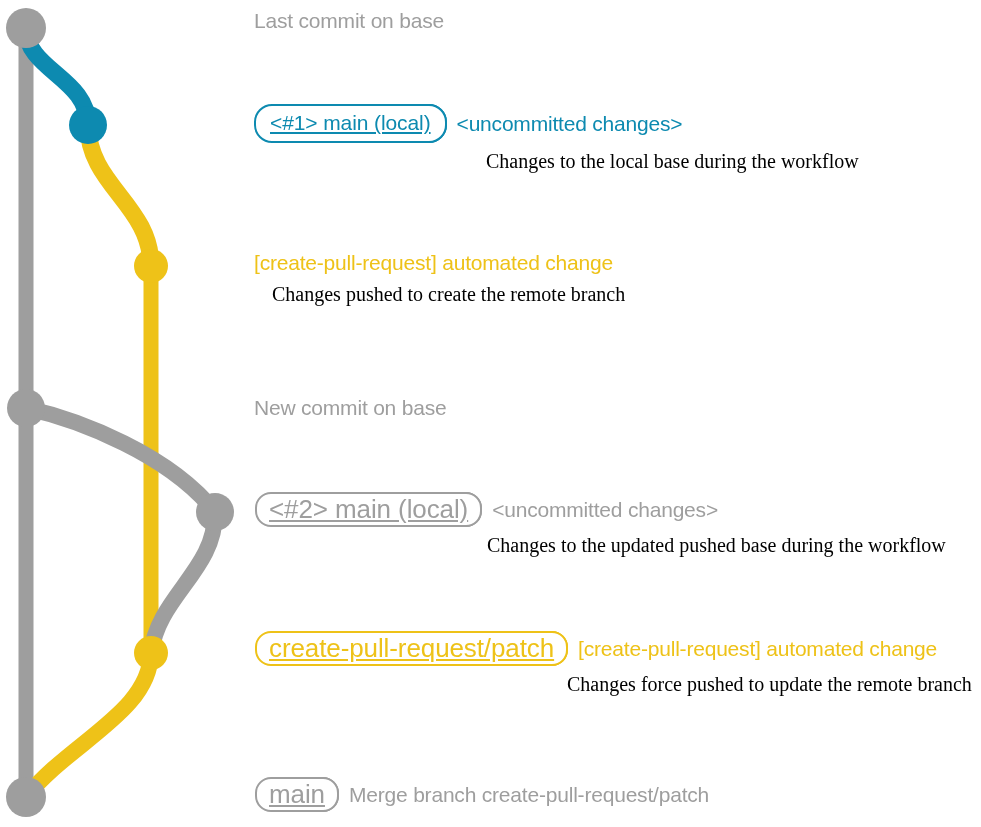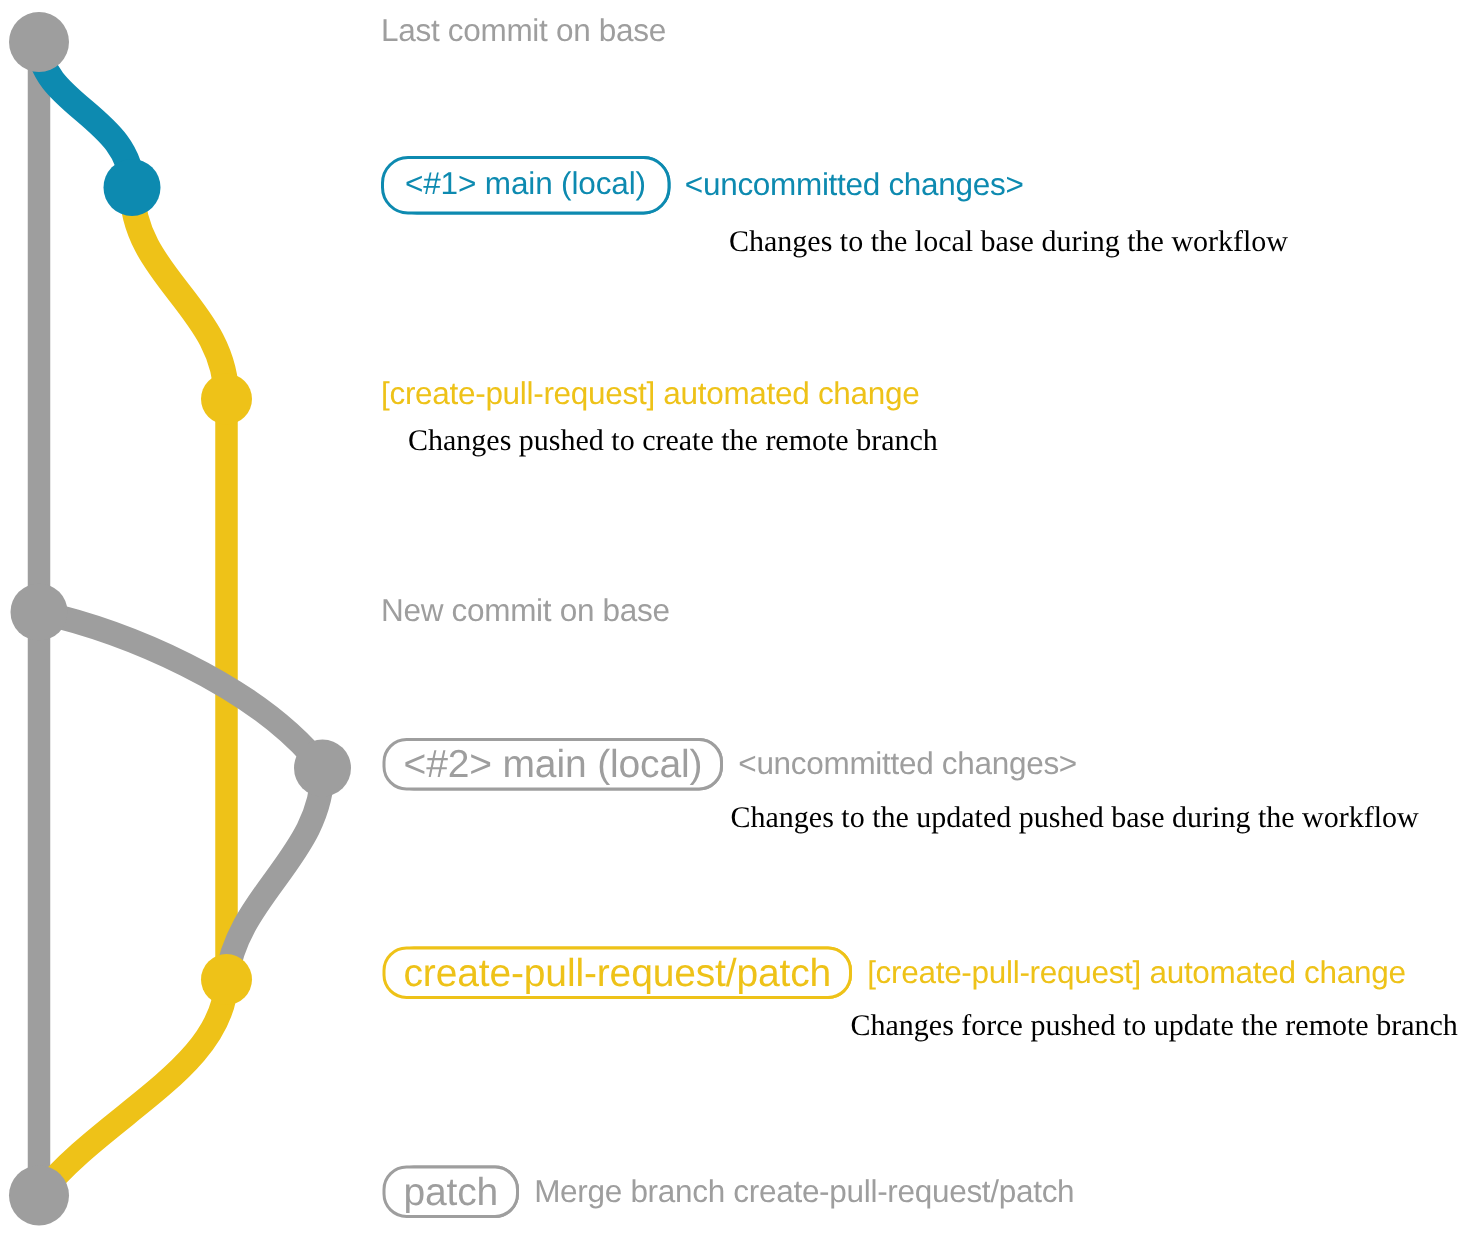--- a/index.html
+++ b/index.html
@@ -56,6 +56,7 @@
     display: inline-block;
     padding: 0;
     margin-right: 10px;
+    text-decoration: underline;
   }
   .badge .badge-back {
     position: absolute;

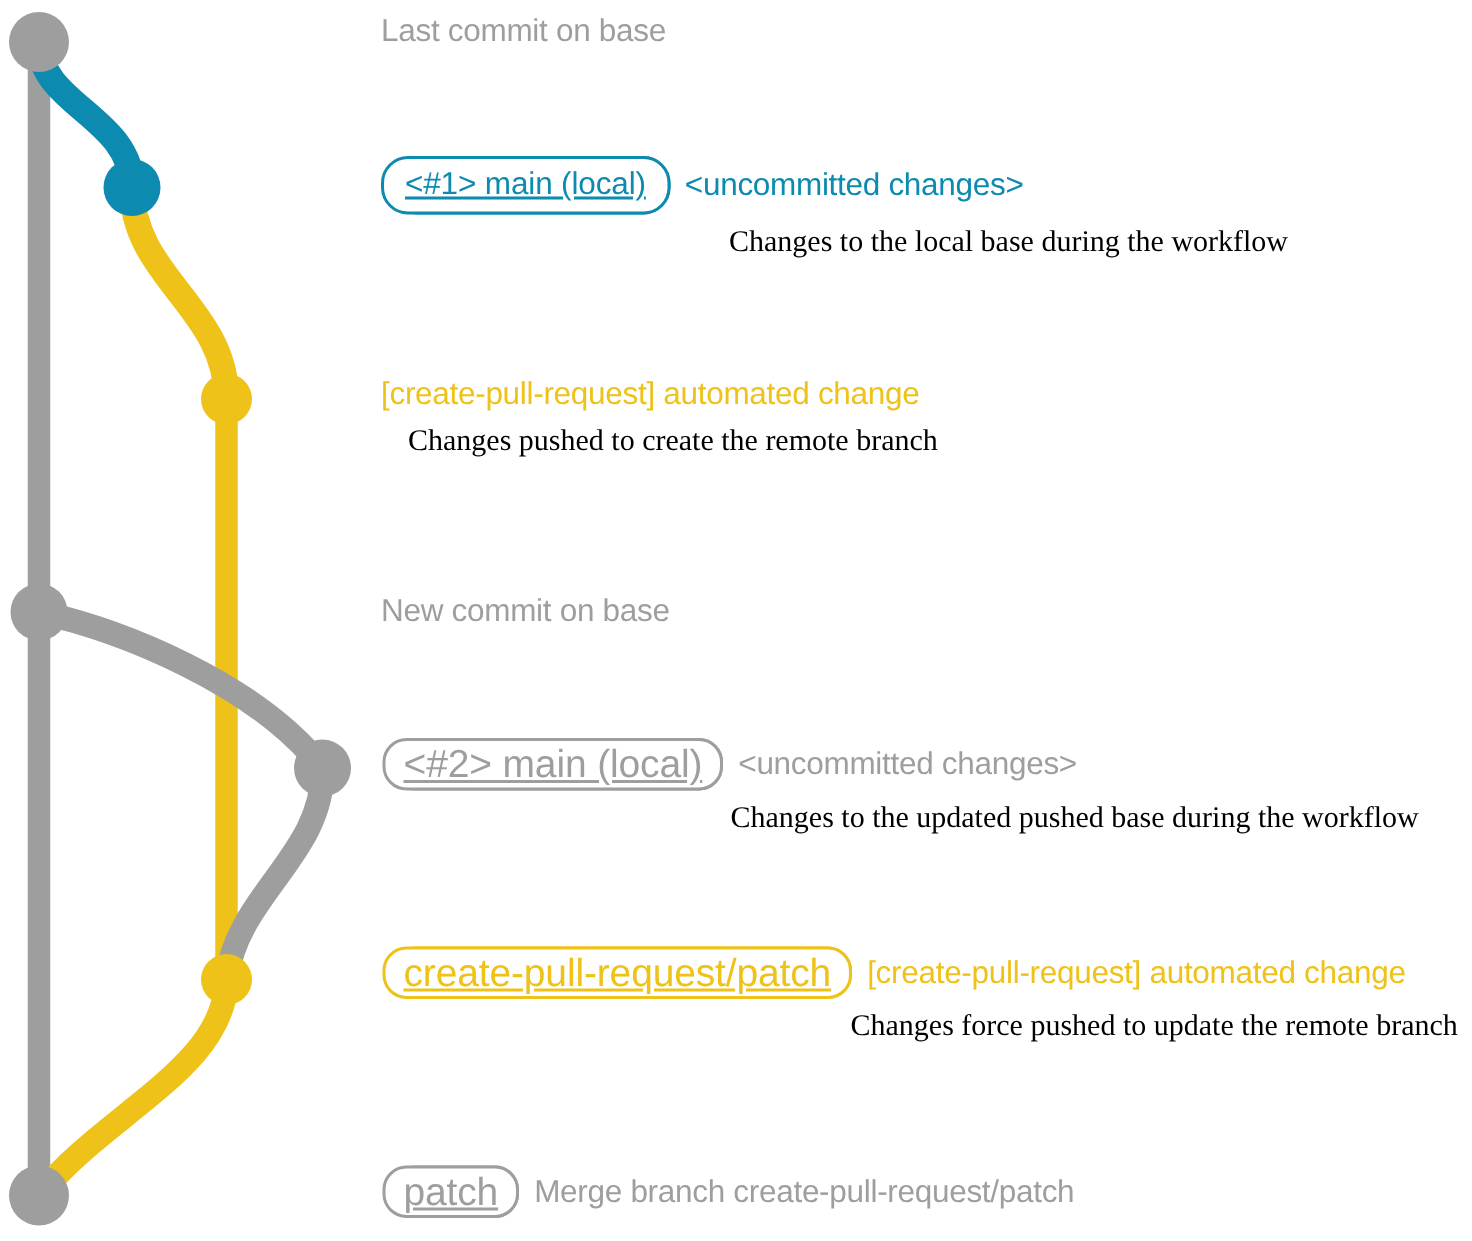--- a/index.html
+++ b/index.html
@@ -235,7 +235,7 @@
       <div class="headline">
         <span class="badge badge-sm c-grey">
           <span class="badge-back"></span>
-          <span class="badge-front">patch</span>
+          <span class="badge-front">main</span>
         </span>
         <span class="subject c-grey">Merge branch create-pull-request/patch</span>
       </div>

